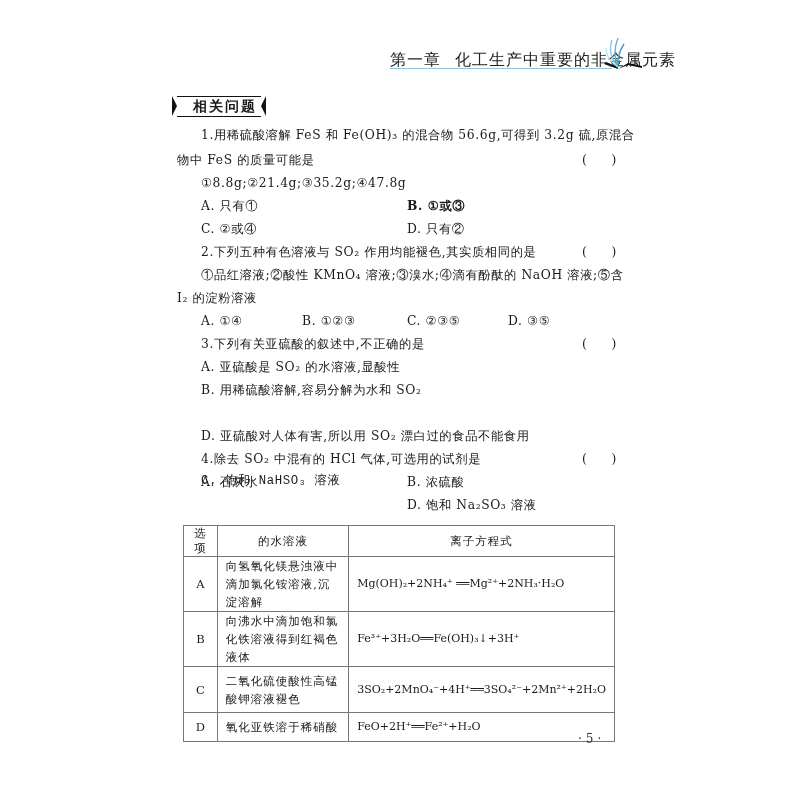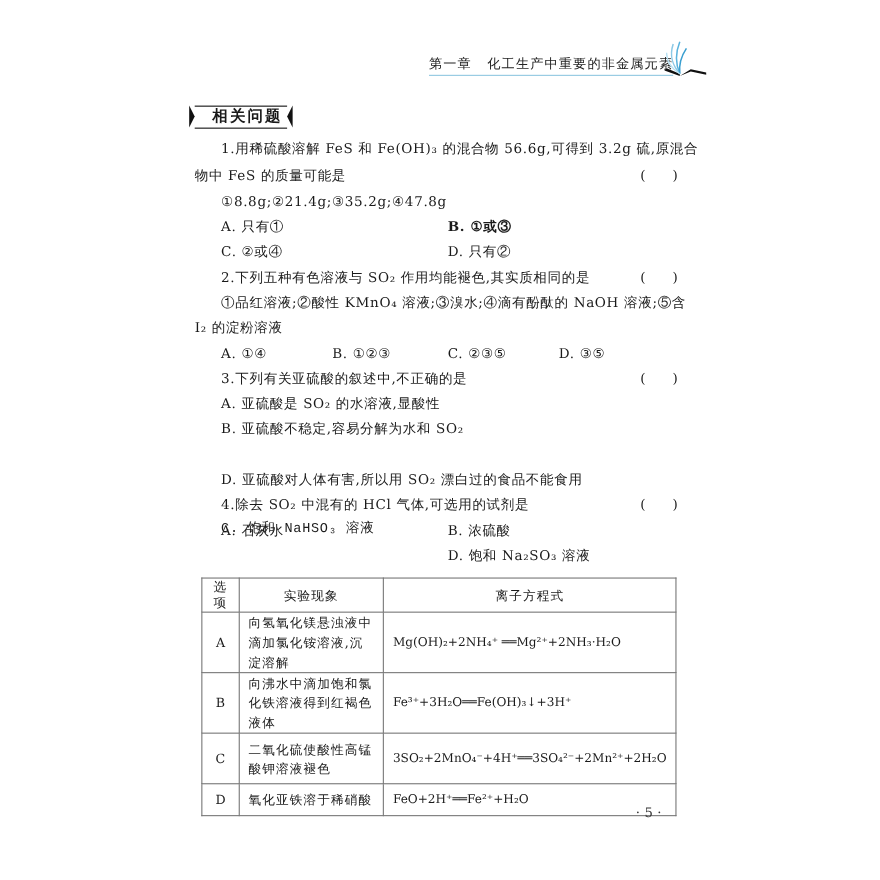--- a/index.html
+++ b/index.html
@@ -9,7 +9,7 @@
 
   
   .run-head { position:absolute; left:390px; top:50px; width:220px; height:18px;
-              font-family:"DejaVu Sans","Liberation Sans",sans-serif; font-size:12px;
+              font-family:"DejaVu Sans","Liberation Sans",sans-serif; font-size:16px;
               letter-spacing:1px; color:#222; white-space:nowrap; }
   .run-head .chap { margin-right:14px; }
   .run-line { position:absolute; left:390px; top:68px; width:222px; height:1px; background:#8fc7e0; }

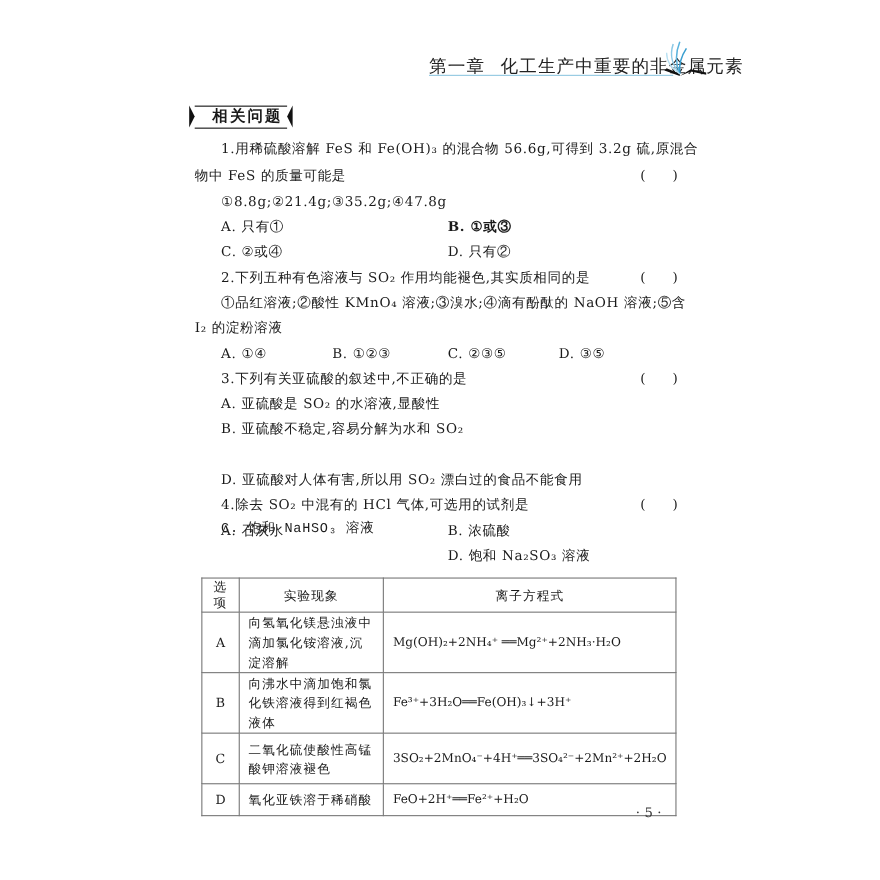--- a/index.html
+++ b/index.html
@@ -94,7 +94,7 @@
   </div>
   <div class="paren" style="left:582px;top:335px;">(　　)</div>
   <div class="line" style="left:201px;top:358px;">A. 亚硫酸是 SO₂ 的水溶液,显酸性</div>
-  <div class="line" style="left:201px;top:381px;">B. 亚硫酸不稳定,容易分解为水和 SO₂</div>
+  <div class="line" style="left:201px;top:381px;">B. 用稀硫酸溶解,容易分解为水和 SO₂</div>
   <div class="line" style="left:201px;top:427px;">D. 亚硫酸对人体有害,所以用 SO₂ 漂白过的食品不能食用</div>
 
   <div class="line" style="left:201px;top:450px;">

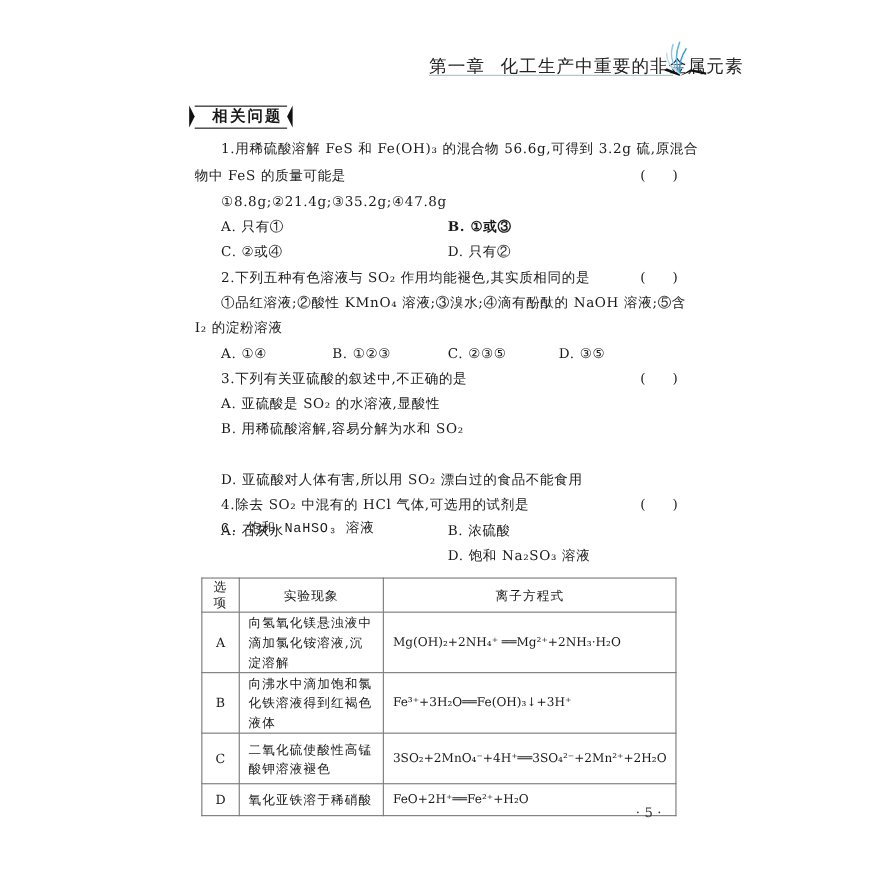--- a/index.html
+++ b/index.html
@@ -115,7 +115,7 @@
     <thead>
       <tr>
         <th>选项</th>
-        <th>实验现象</th>
+        <th>的水溶液</th>
         <th>离子方程式</th>
       </tr>
     </thead>

